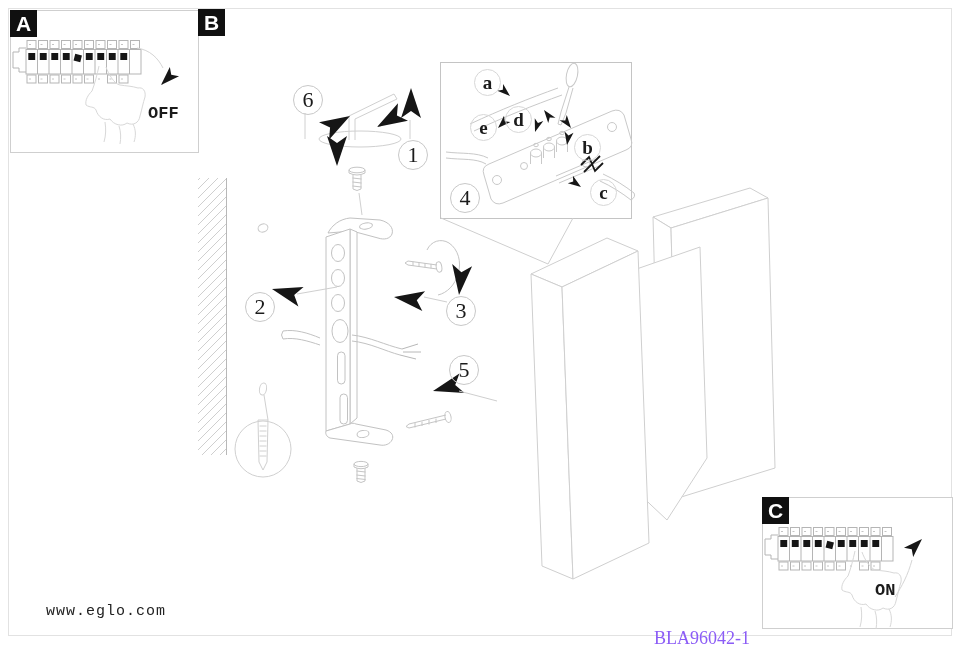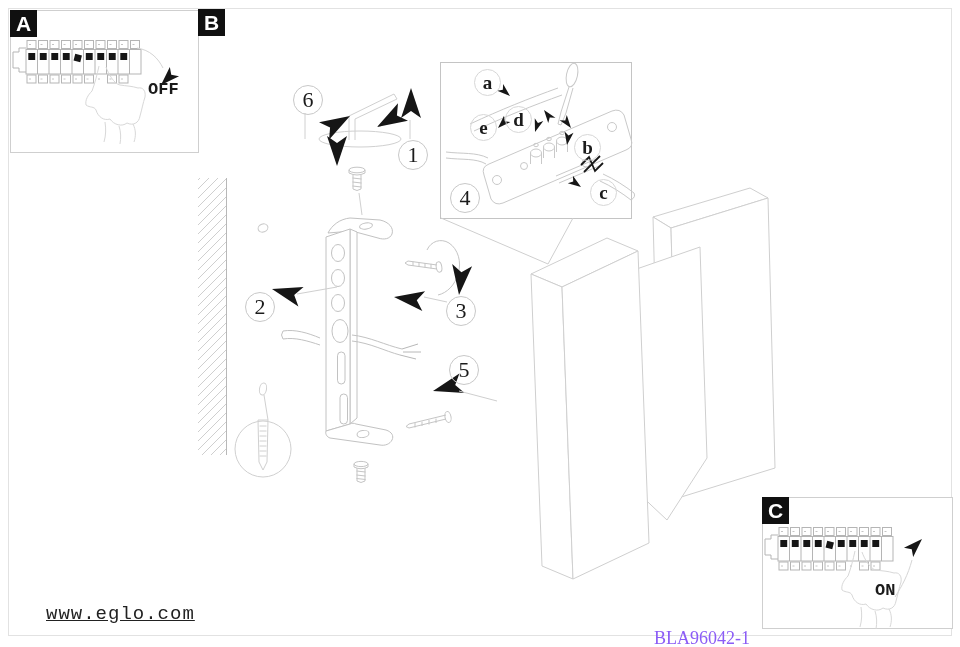--- a/index.html
+++ b/index.html
@@ -241,7 +241,7 @@
   <div class="letter" style="left:505px;top:106px">d</div>
   <div class="letter" style="left:470px;top:114px">e</div>
 
-  <div class="switchtxt" style="left:148px;top:80px">OFF</div>
+  <div class="switchtxt" style="left:148px;top:104px">OFF</div>
   <div class="switchtxt" style="left:875px;top:581px">ON</div>
 
   <div class="site">www.eglo.com</div>

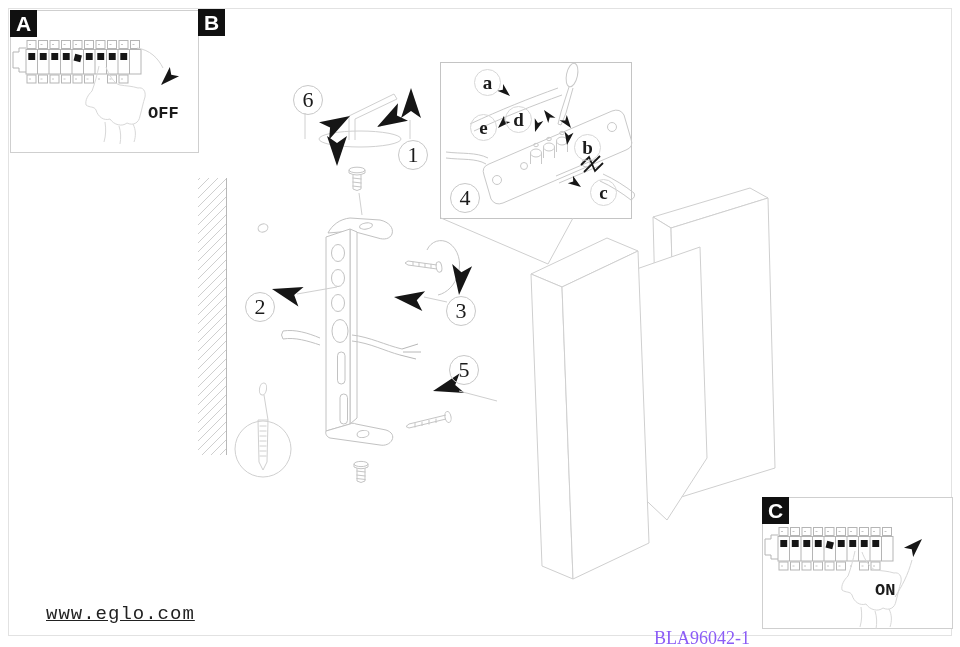--- a/index.html
+++ b/index.html
@@ -20,7 +20,7 @@
        display:flex;align-items:center;justify-content:center;font-size:19px;font-weight:bold;z-index:4;}
   .switchtxt{position:absolute;z-index:4;font-family:"Liberation Mono",monospace;font-weight:bold;font-size:17px;}
   .site{position:absolute;left:46px;top:603px;z-index:4;font-family:"Liberation Mono",monospace;
-        font-size:19px;letter-spacing:1px;color:#222;text-decoration:underline;}
+        font-size:15px;letter-spacing:1px;color:#222;}
   .model{position:absolute;left:654px;top:628px;z-index:4;font-size:18px;color:#8b5cf6;}
 </style>
 </head>

